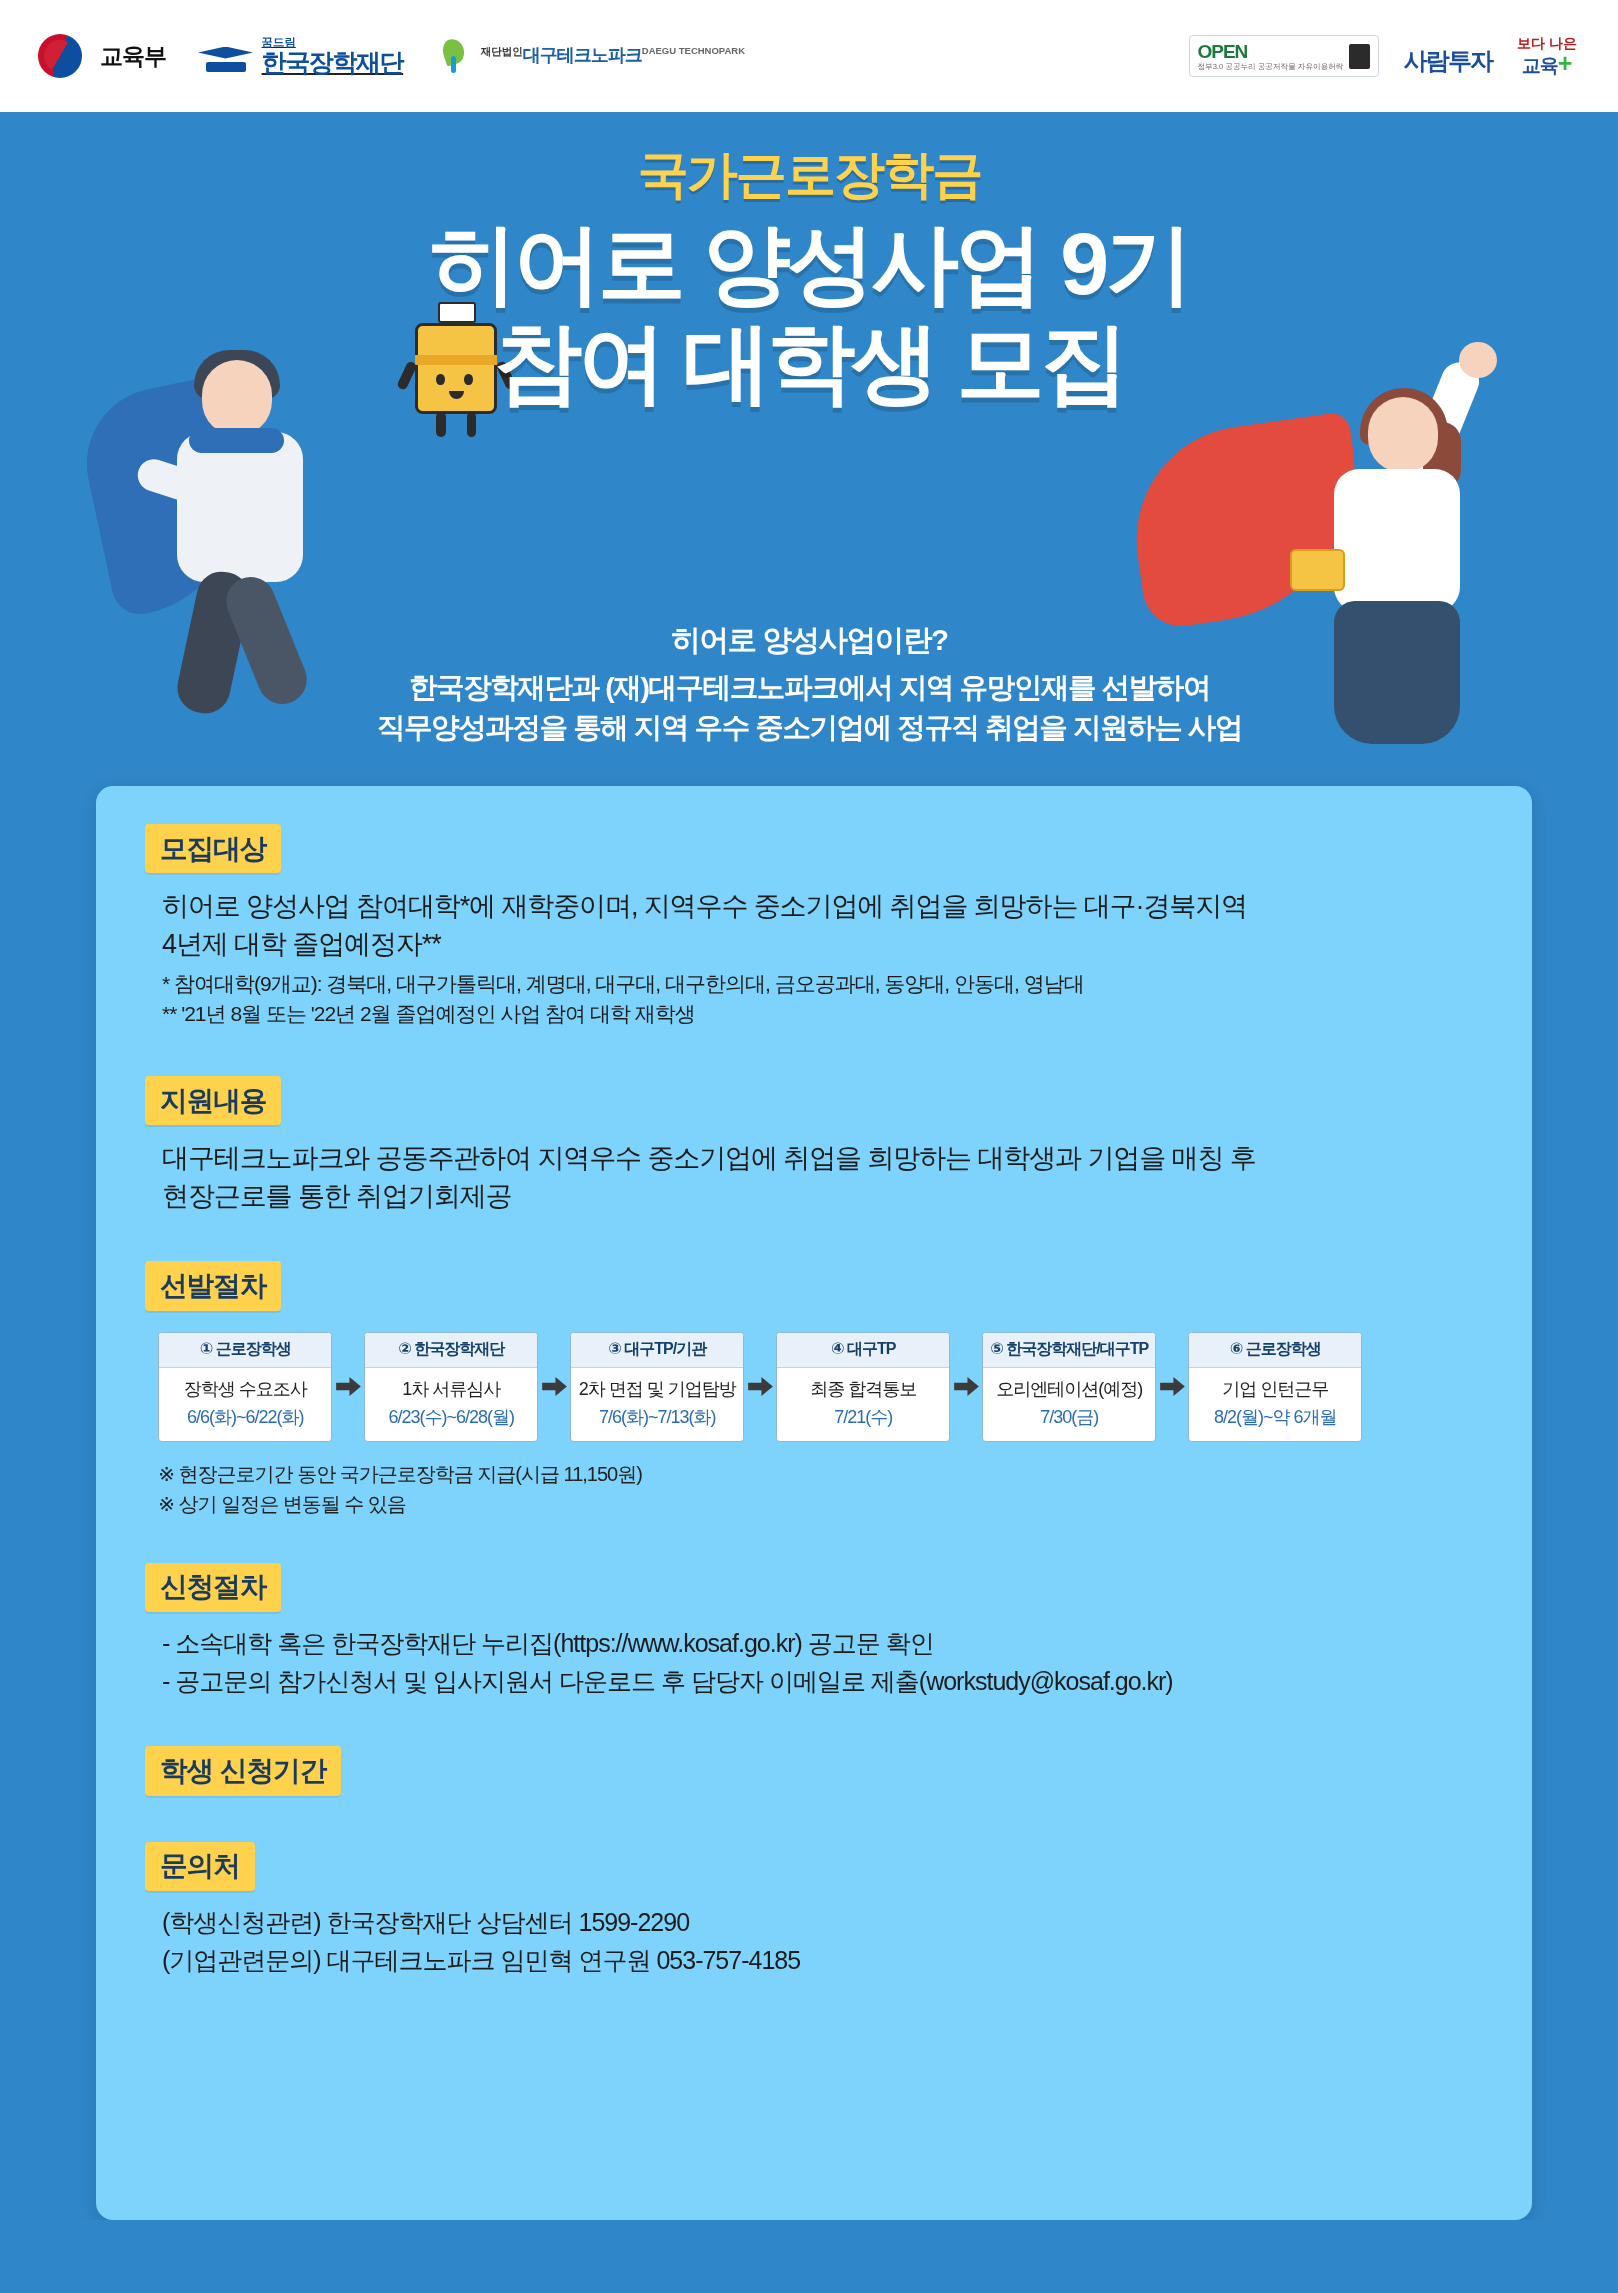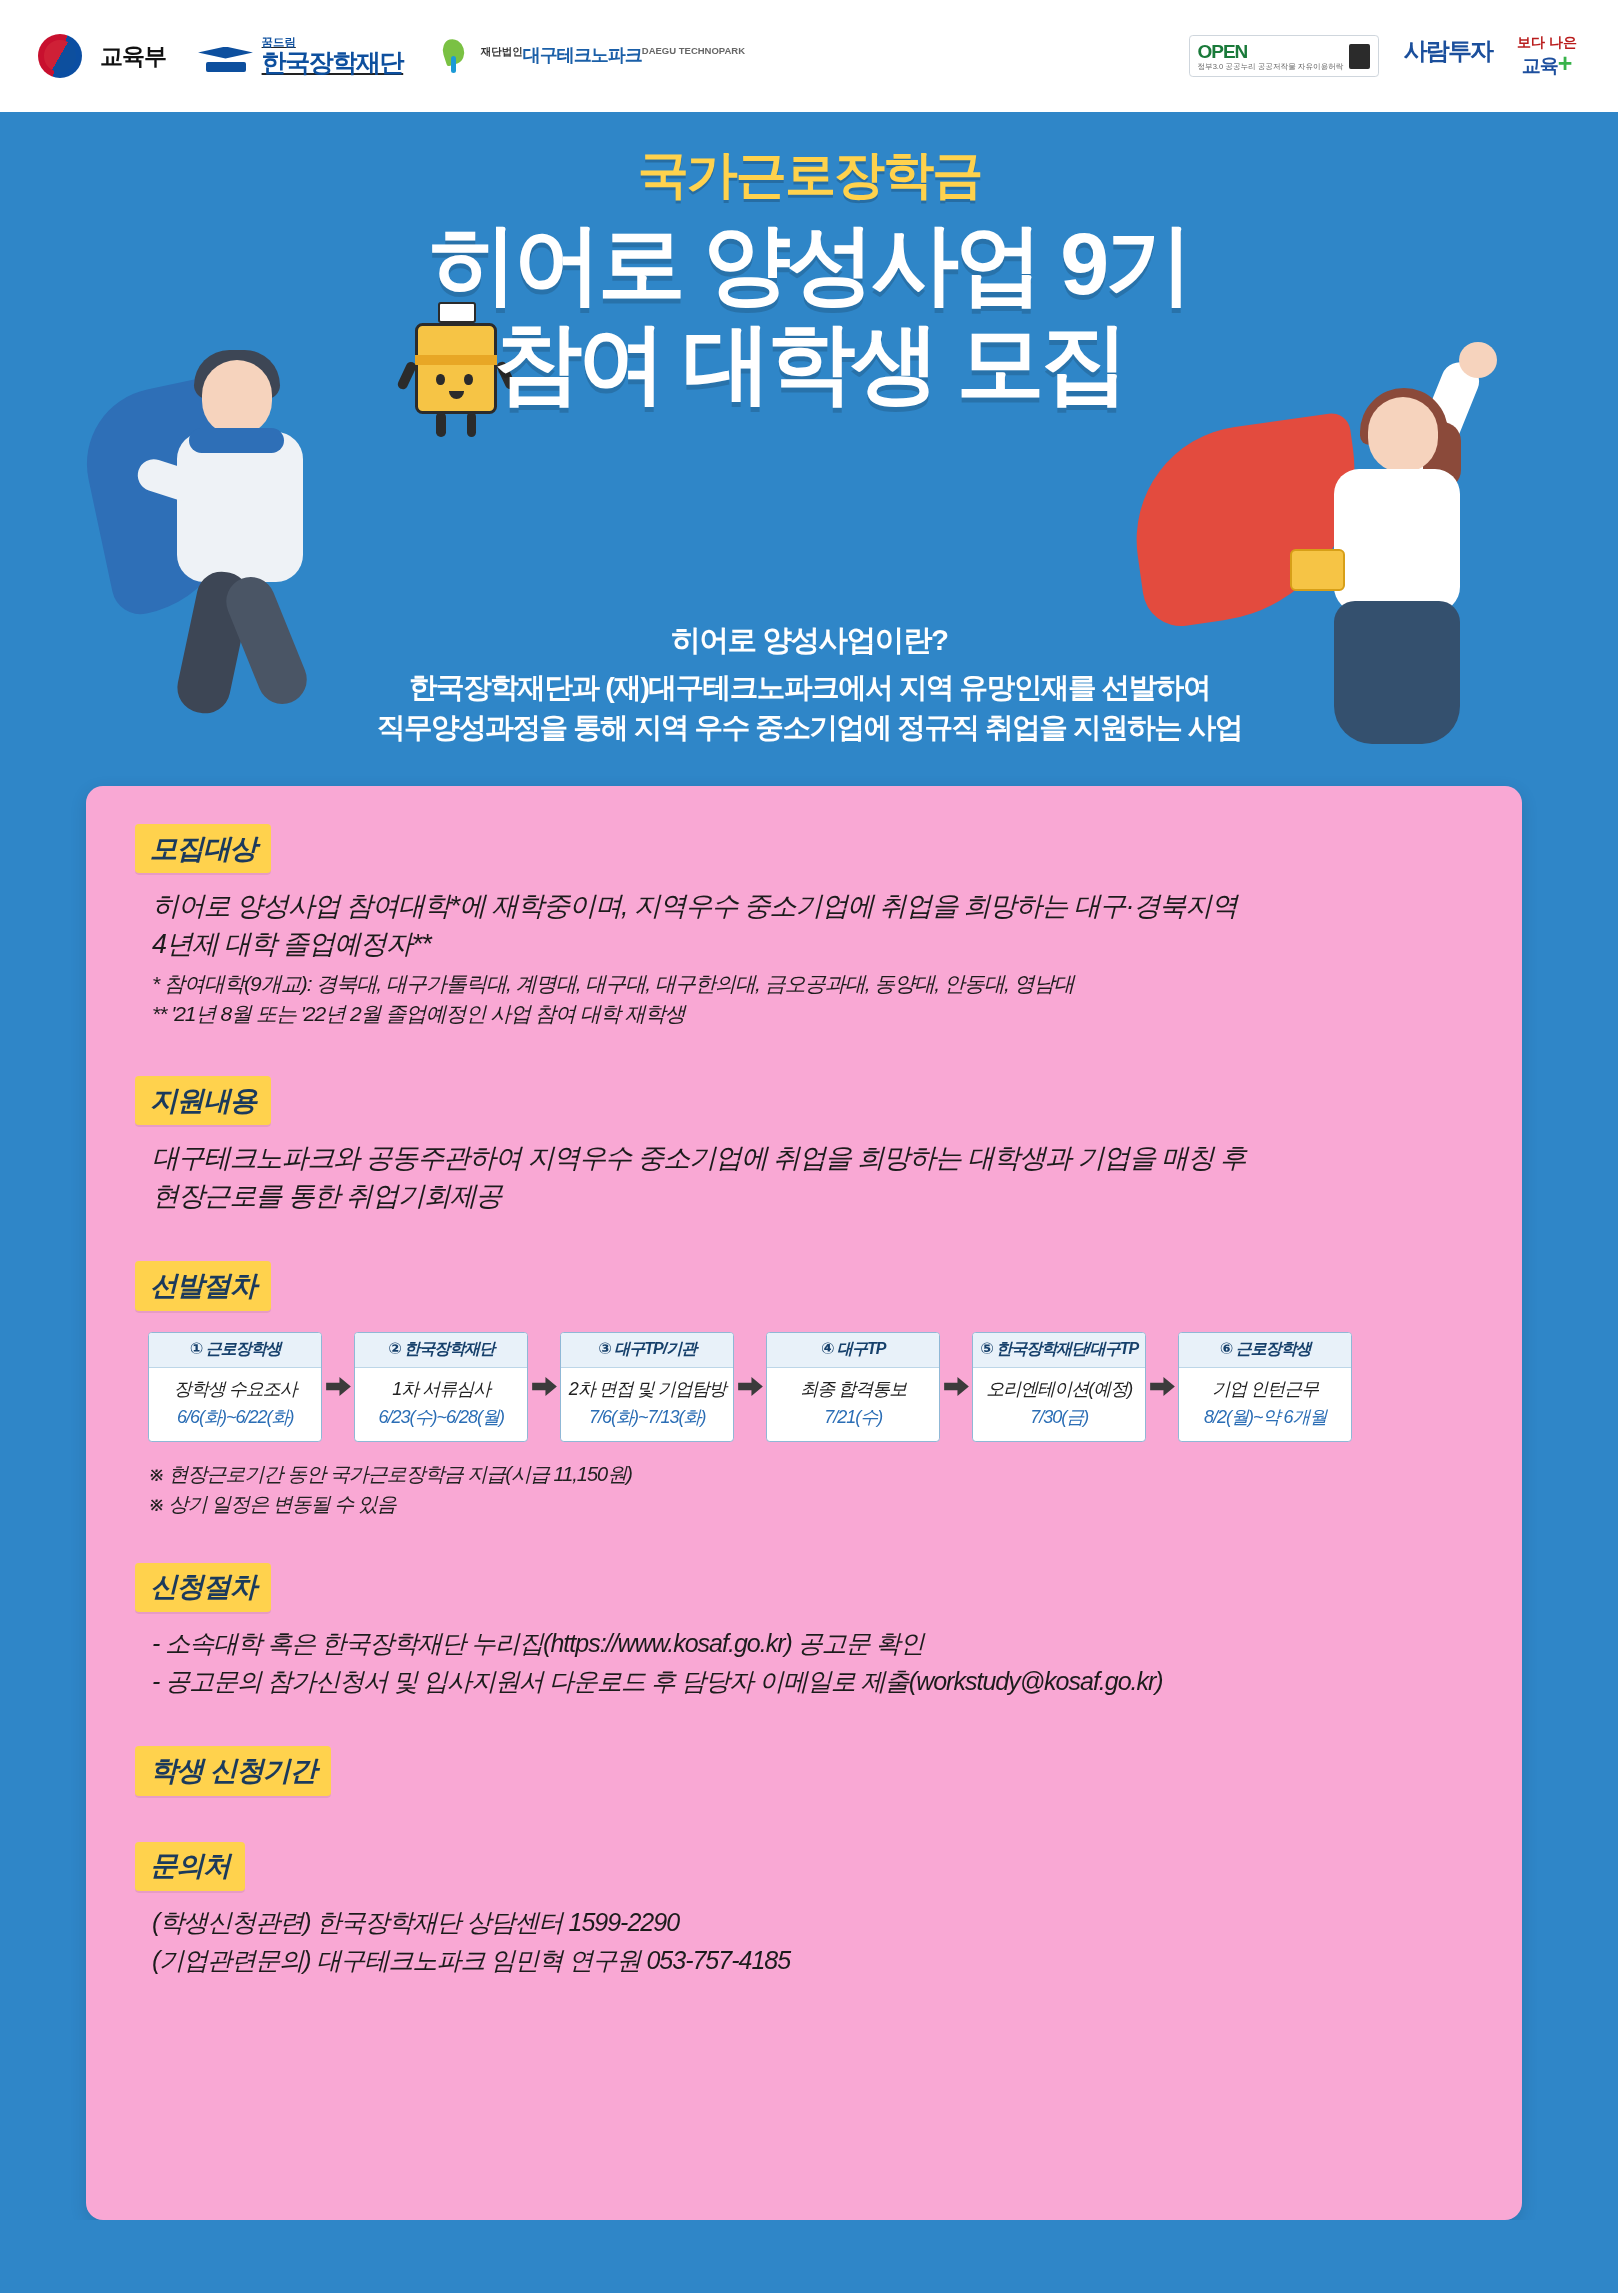--- a/index.html
+++ b/index.html
@@ -20,7 +20,7 @@
     display: flex; align-items: center;
   }
   .logos-left { display:flex; align-items:center; gap: 32px; margin-left: 38px; }
-  .logos-right { display:flex; align-items:flex-start; gap: 25px; margin-left: auto; margin-right: 42px; }
+  .logos-right { display:flex; align-items:flex-end; gap: 25px; margin-left: auto; margin-right: 42px; }
 
   .logo-moe { display:flex; align-items:center; gap:18px; }
   .taegeuk {

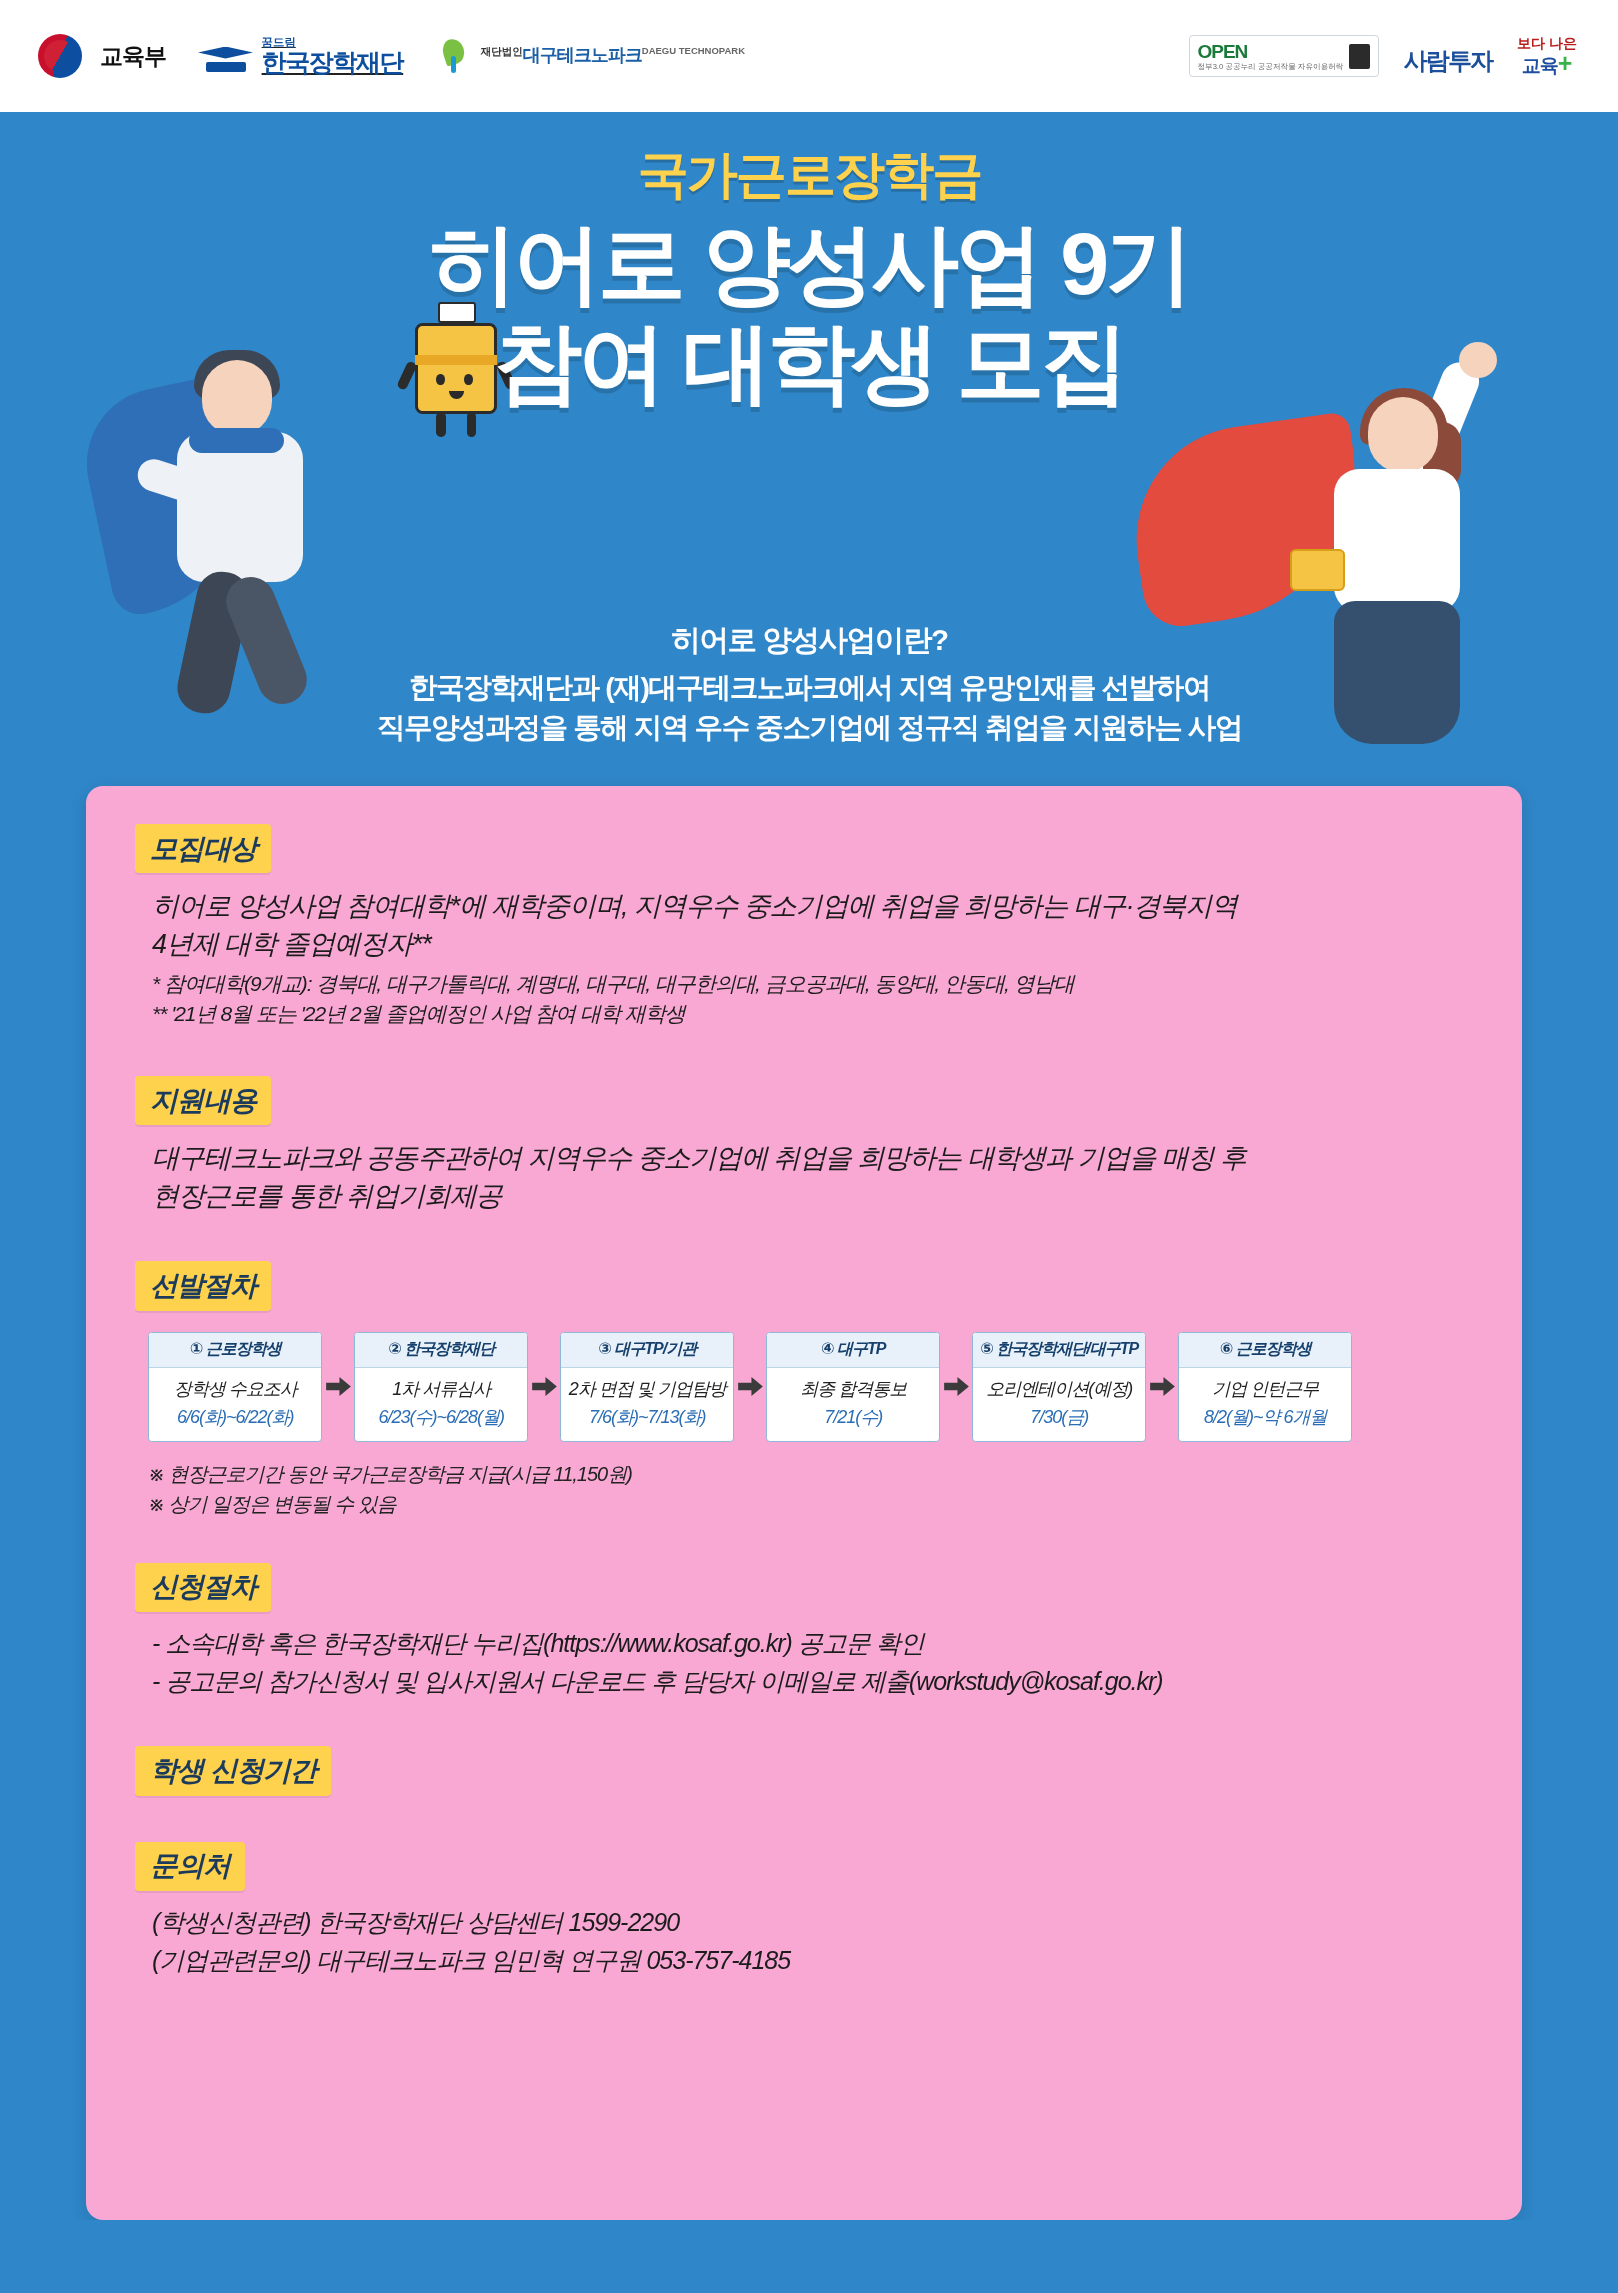--- a/index.html
+++ b/index.html
@@ -138,11 +138,10 @@
 
   
   .card{
-    position:absolute; left:86px; top:786px; width:1436px; height: 1434px;
-    background:#f9a8d4; border-radius:17px;
+    position:absolute; left:96px; top:786px; width:1436px; height: 1434px;
+    background:#7dd3fc; border-radius:17px;
     box-shadow: 0 5.7px 17px rgba(0,0,0,.12);
     padding: 38px 49px;
-    font-style: italic;
   }
   .sec{ margin-bottom: 9.5px; }
   .sec-head{

